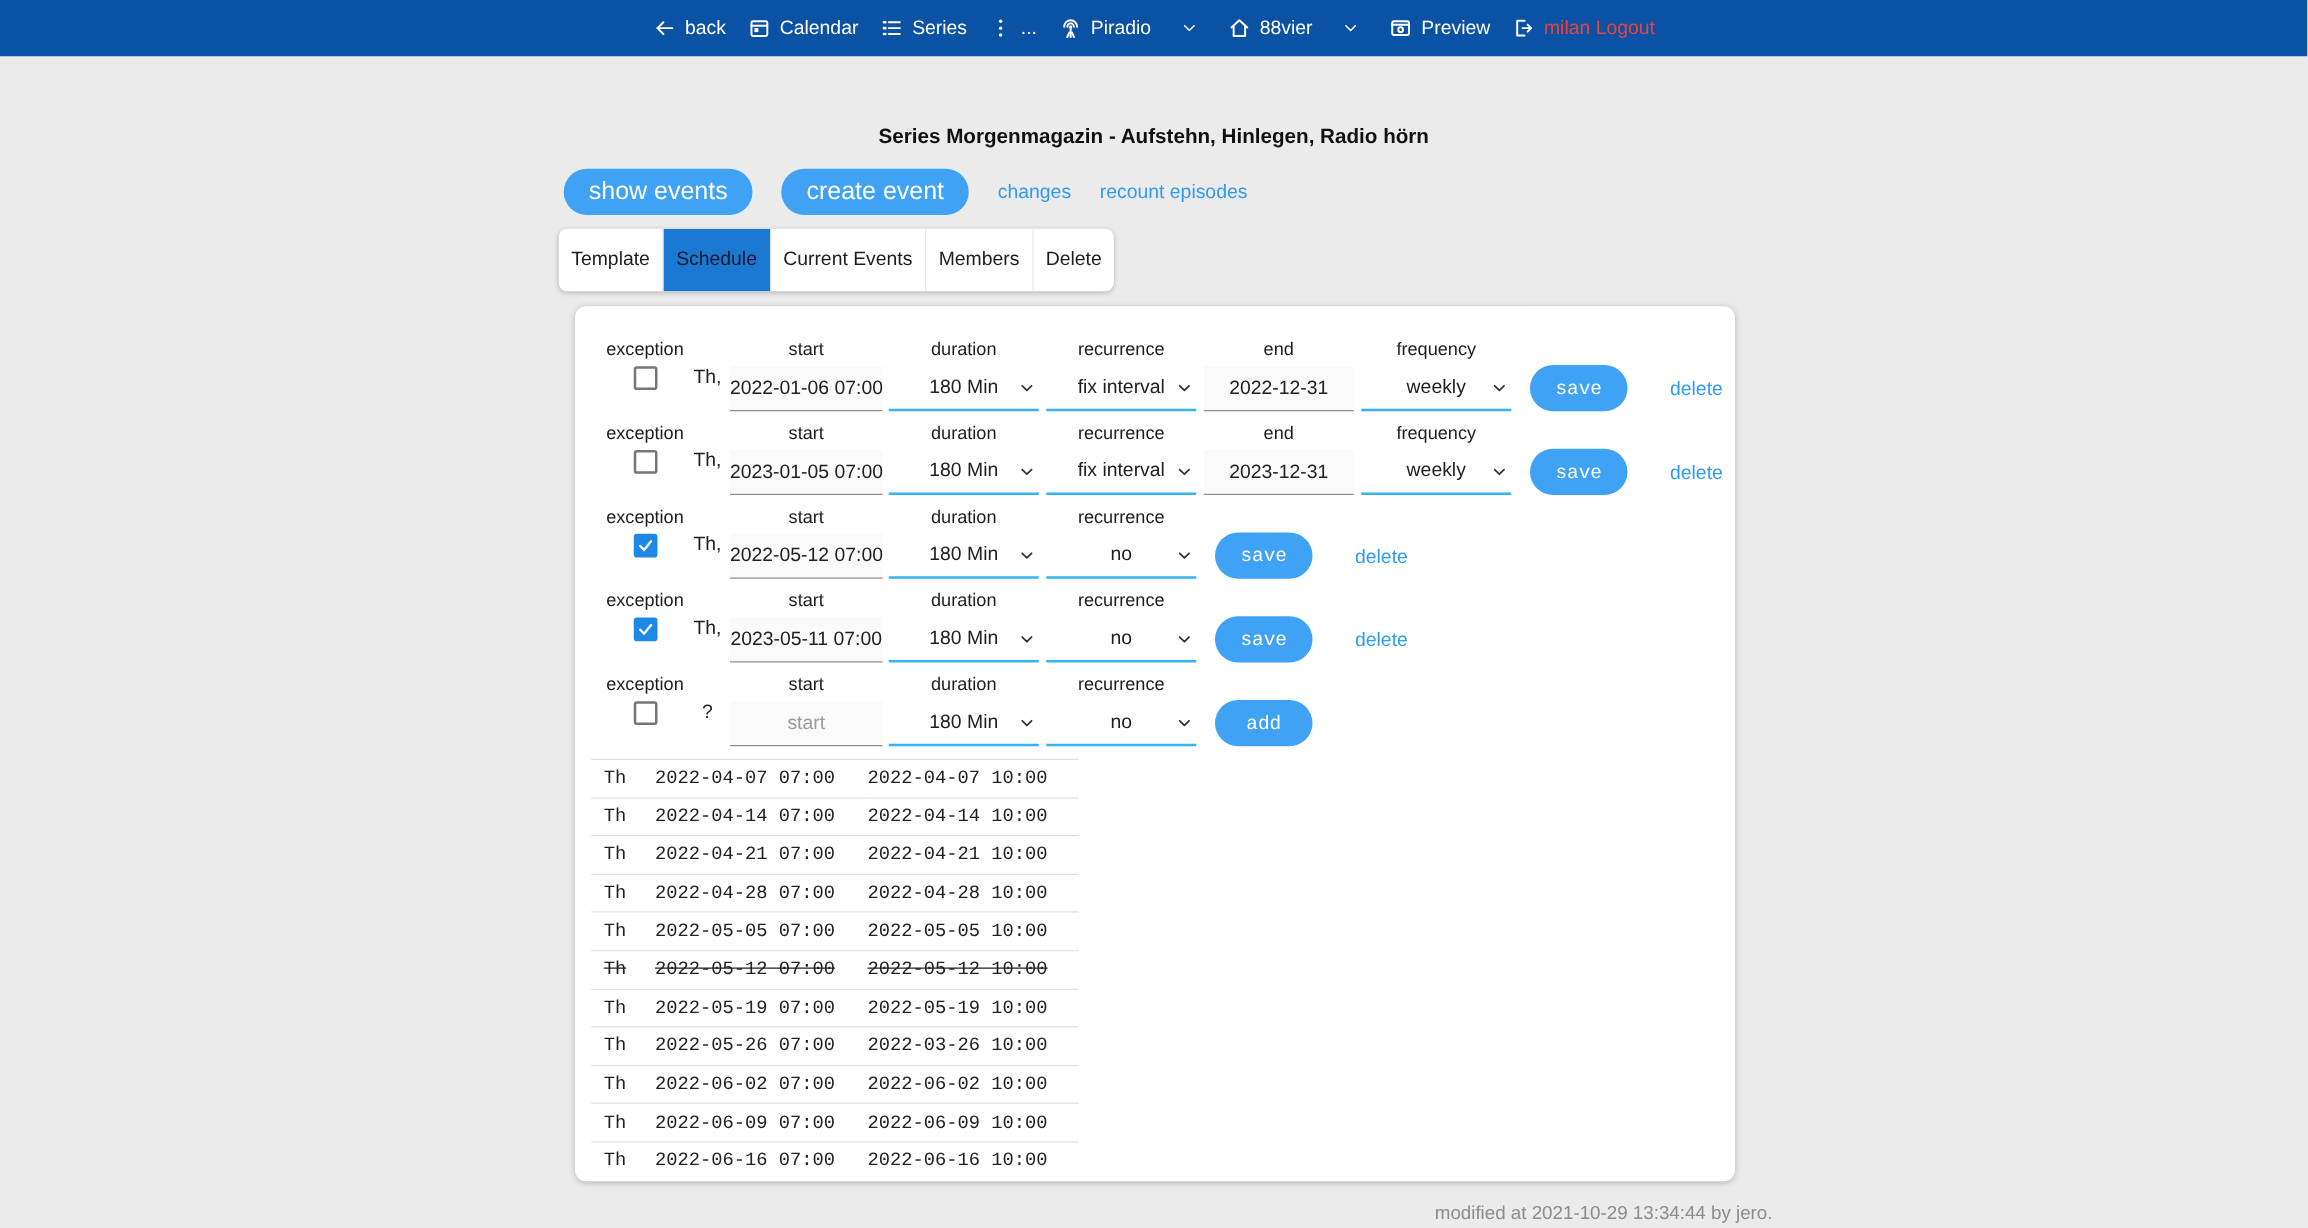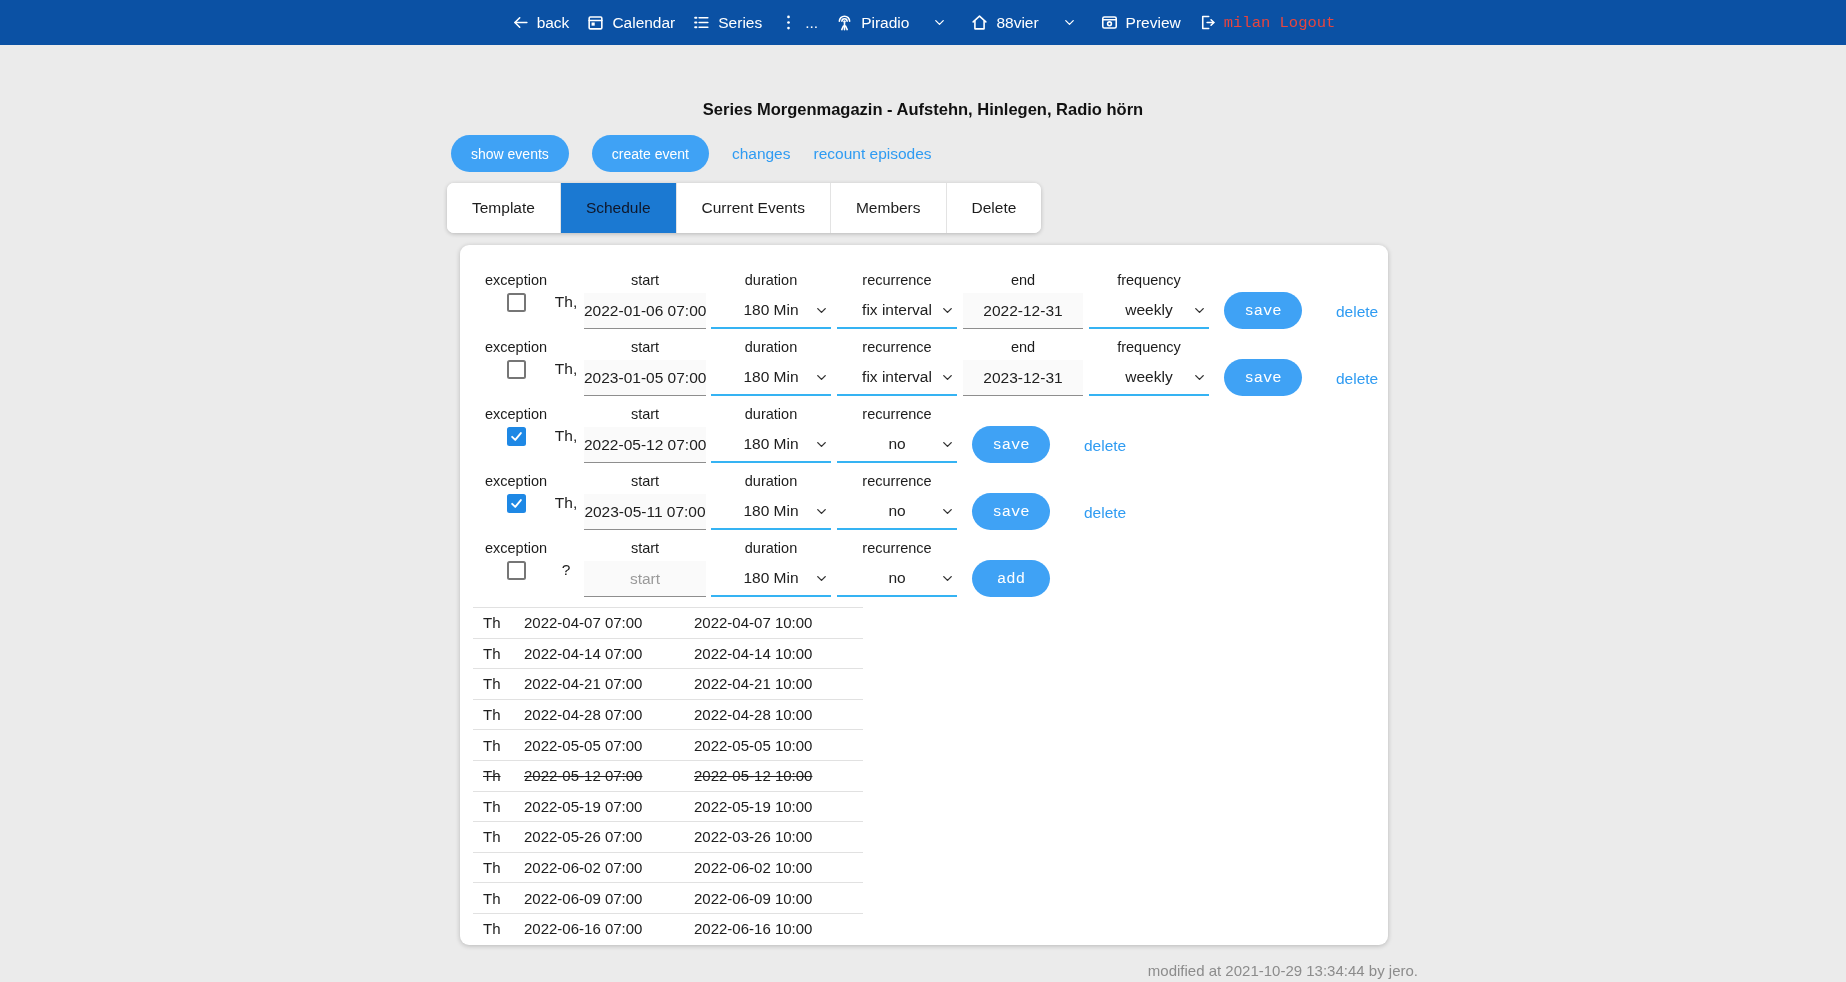--- a/index.html
+++ b/index.html
@@ -20,7 +20,7 @@
     font-size:15.5px;
   }
   .nav-item{display:flex; align-items:center; gap:7px; cursor:pointer; white-space:nowrap;}
-  .nav-item.red{color:var(--logout);font-family:Liberation Mono, monospace;}
+  .nav-item.red{color:var(--logout);}
   .nicon{width:19px; height:19px; stroke:currentColor; stroke-width:2; fill:none;
          stroke-linecap:round; stroke-linejoin:round; display:block;}
   .nav-chevron{margin:0 6px; display:flex; align-items:center; cursor:pointer;}

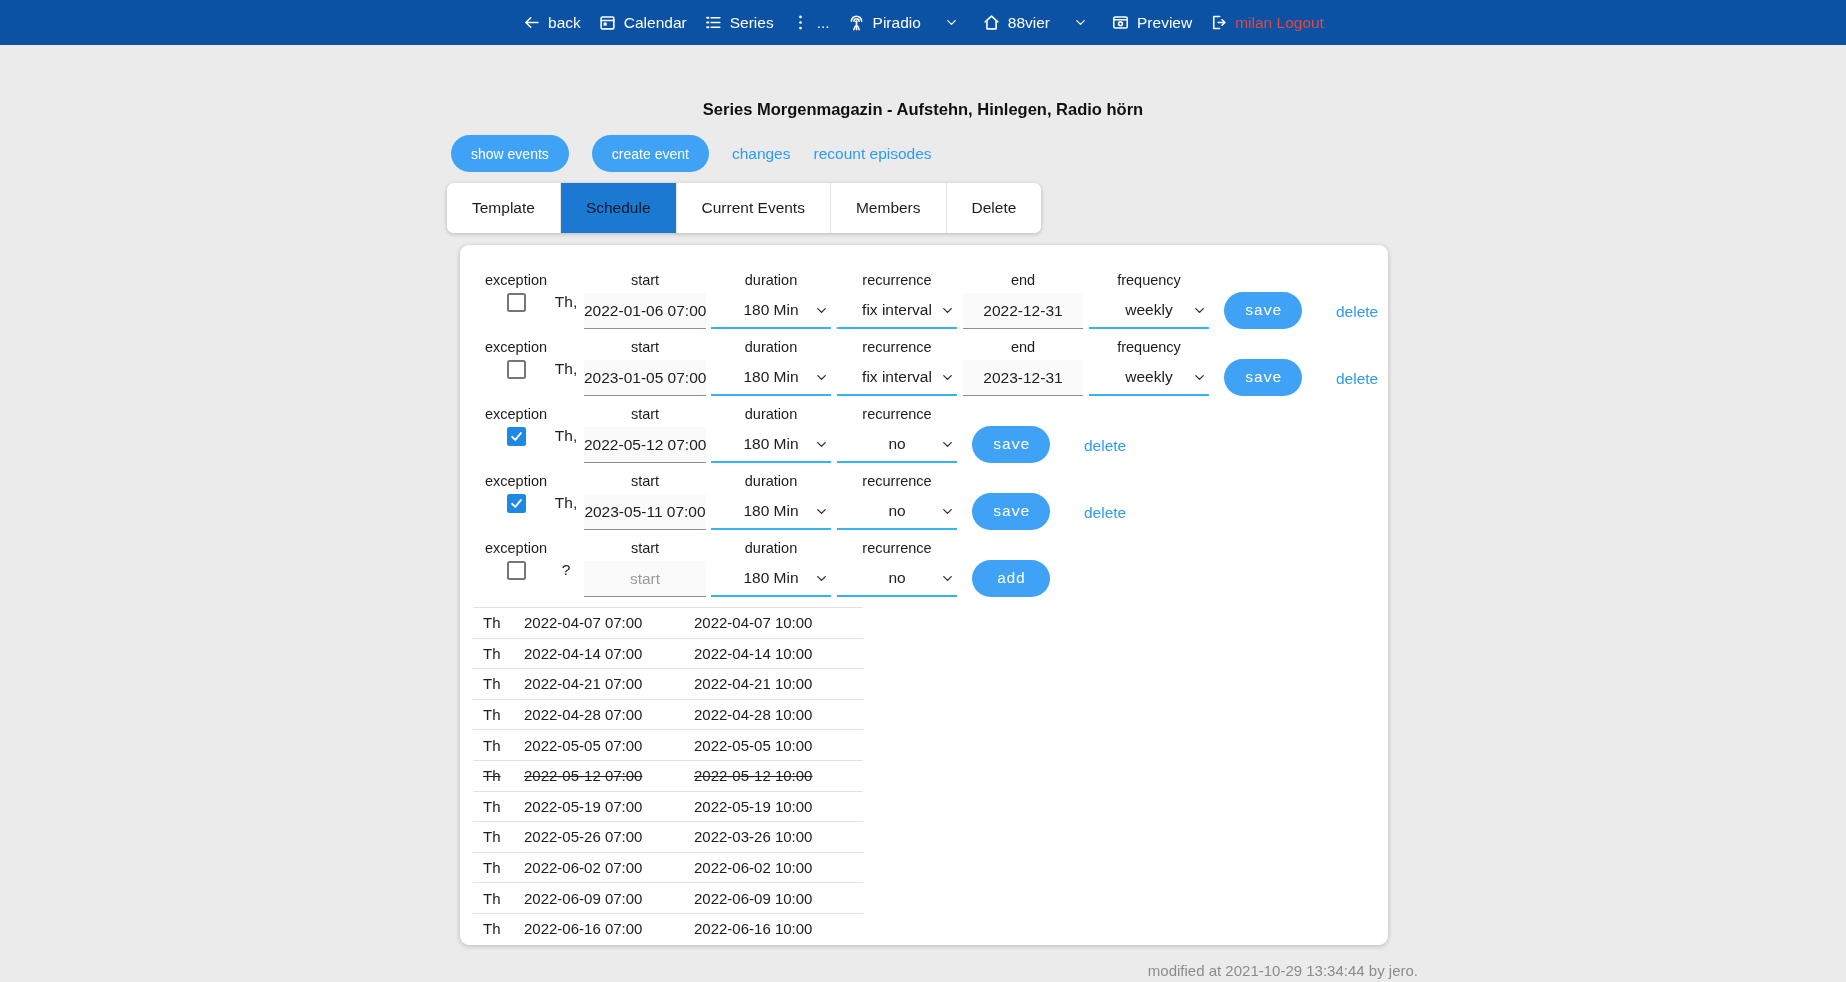--- a/index.html
+++ b/index.html
@@ -32,7 +32,7 @@
   .actions{position:absolute; top:135px; left:451px; display:flex; align-items:center; gap:23px;}
   .pill{
     background:var(--accent); color:#fff; border:none; border-radius:19px;
-    height:37px; padding:0 20px; font-size:14px; cursor:pointer;
+    height:37px; padding:0 20px; font-size:20px; cursor:pointer;
     font-family:inherit; display:flex; align-items:center;
   }
   .tlink{color:var(--link); font-size:15.5px; text-decoration:none; cursor:pointer;}

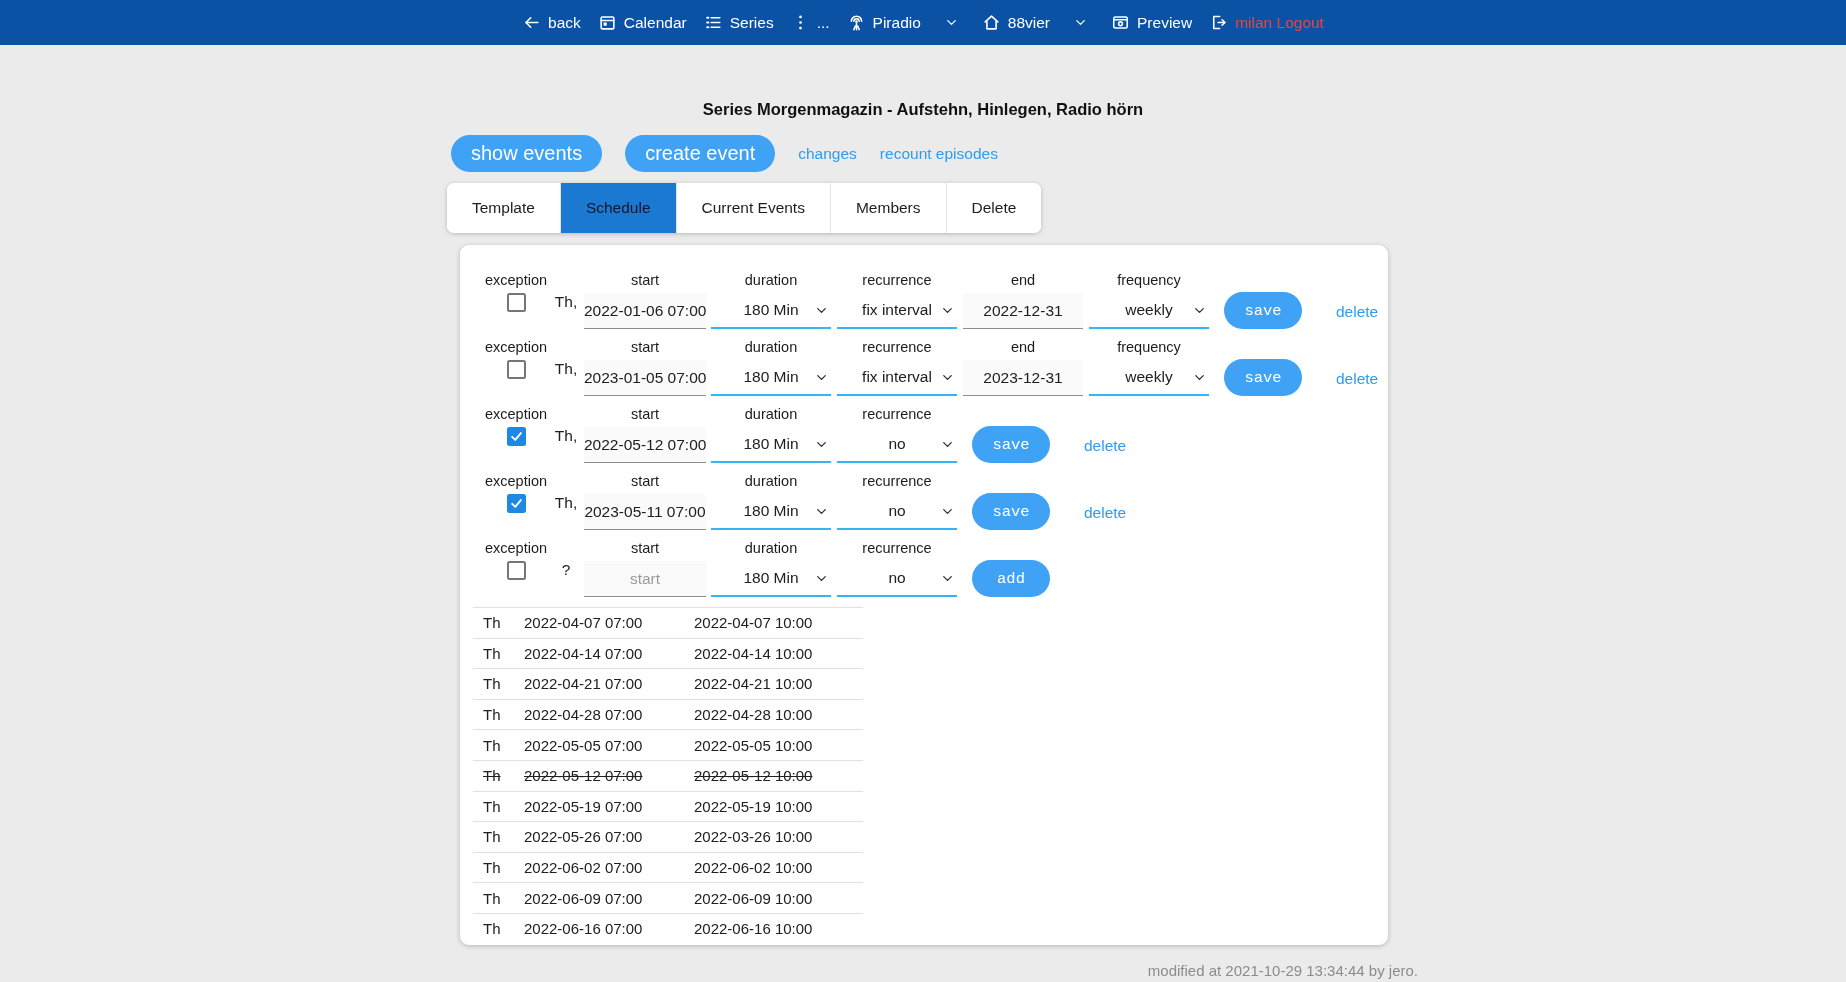--- a/index.html
+++ b/index.html
@@ -44,7 +44,7 @@
   }
   .tab{
     display:flex; align-items:center; justify-content:center;
-    padding:0 25px; font-size:15.5px; color:#1d1d1d; cursor:pointer;
+    padding:0 10px; font-size:15.5px; color:#1d1d1d; cursor:pointer;
     border-right:1px solid #e3e3e3; background:#fff; white-space:nowrap;
   }
   .tab:last-child{border-right:none;}

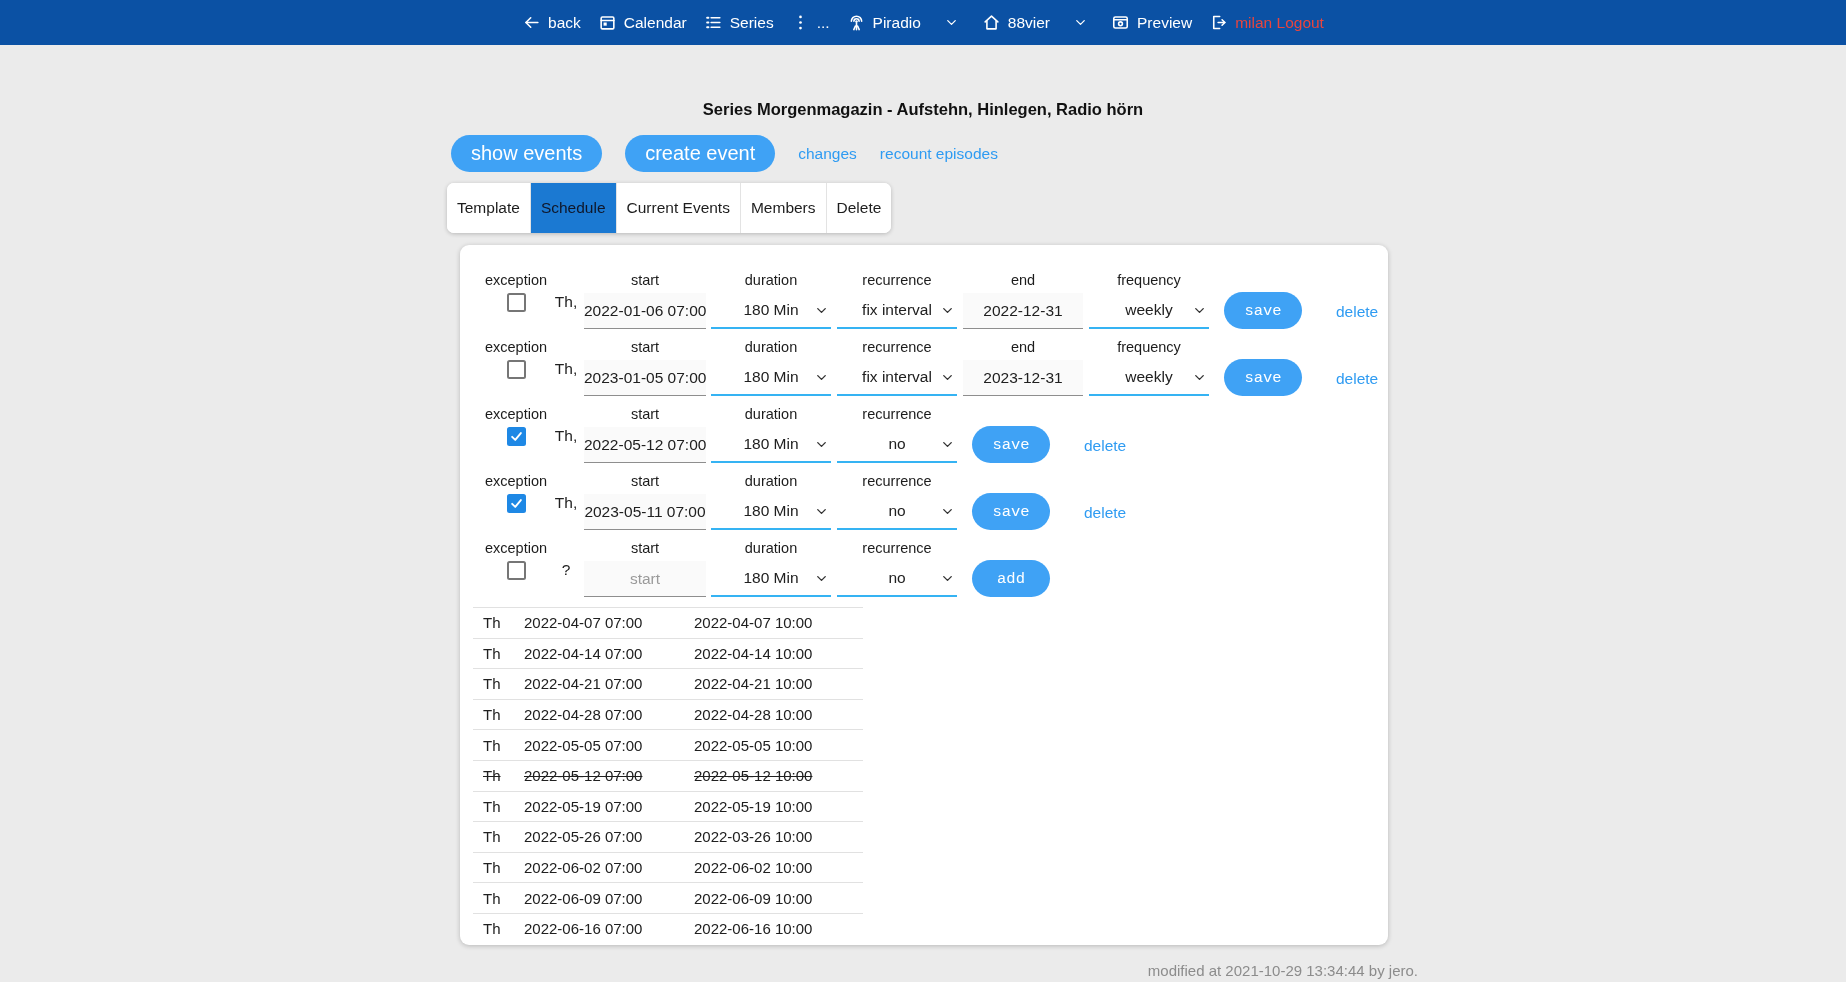--- a/index.html
+++ b/index.html
@@ -93,7 +93,7 @@
   .cbx.checked svg{visibility:visible;}
   
   .occ-table{margin:9px 0 0 13px; width:390px; border-collapse:collapse; font-size:15px; color:#202020;}
-  .occ-table tr{border-top:1px solid #e1e1e1;}
+  .occ-table tr{border-top:1px solid #e1e1e1;font-family:Liberation Mono, monospace;}
   .occ-table td{height:30.6px; padding:0;}
   .occ-table td.c-day{width:51px; padding-left:10px;}
   .occ-table td.c-start{width:170px;}

